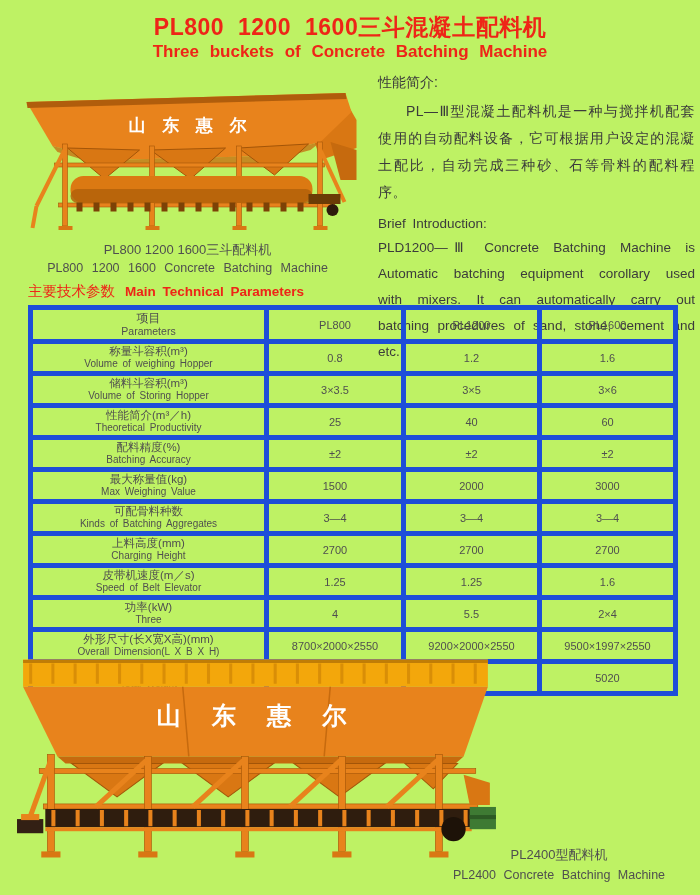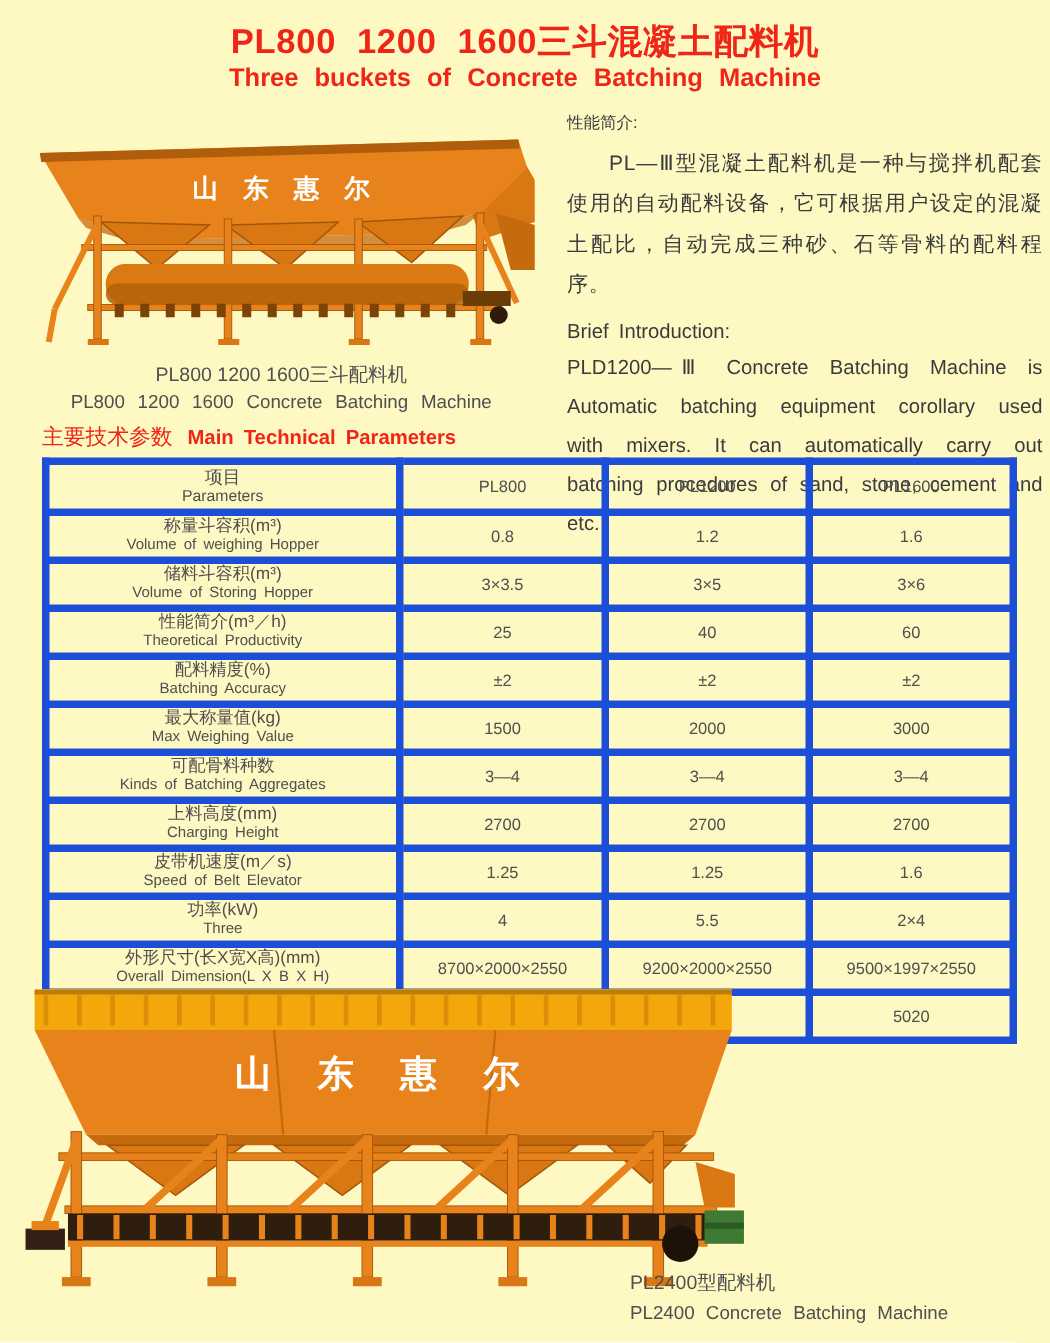--- a/index.html
+++ b/index.html
@@ -5,7 +5,7 @@
   * { margin:0; padding:0; box-sizing:border-box; }
   html,body { background:#fff; }
   body { font-family:"Liberation Sans", sans-serif; }
-  .page { position:relative; width:700px; height:895px; background:#fef9c3; overflow:hidden; margin:0 auto; }
+  .page { position:relative; width:700px; height:895px; background:#bef264; overflow:hidden; margin:0 auto; }
 
   .title-cn { position:absolute; top:12px; left:0; width:100%; text-align:center;
               color:#ee2517; font-size:23px; font-weight:bold; word-spacing:7px; letter-spacing:0.5px; }

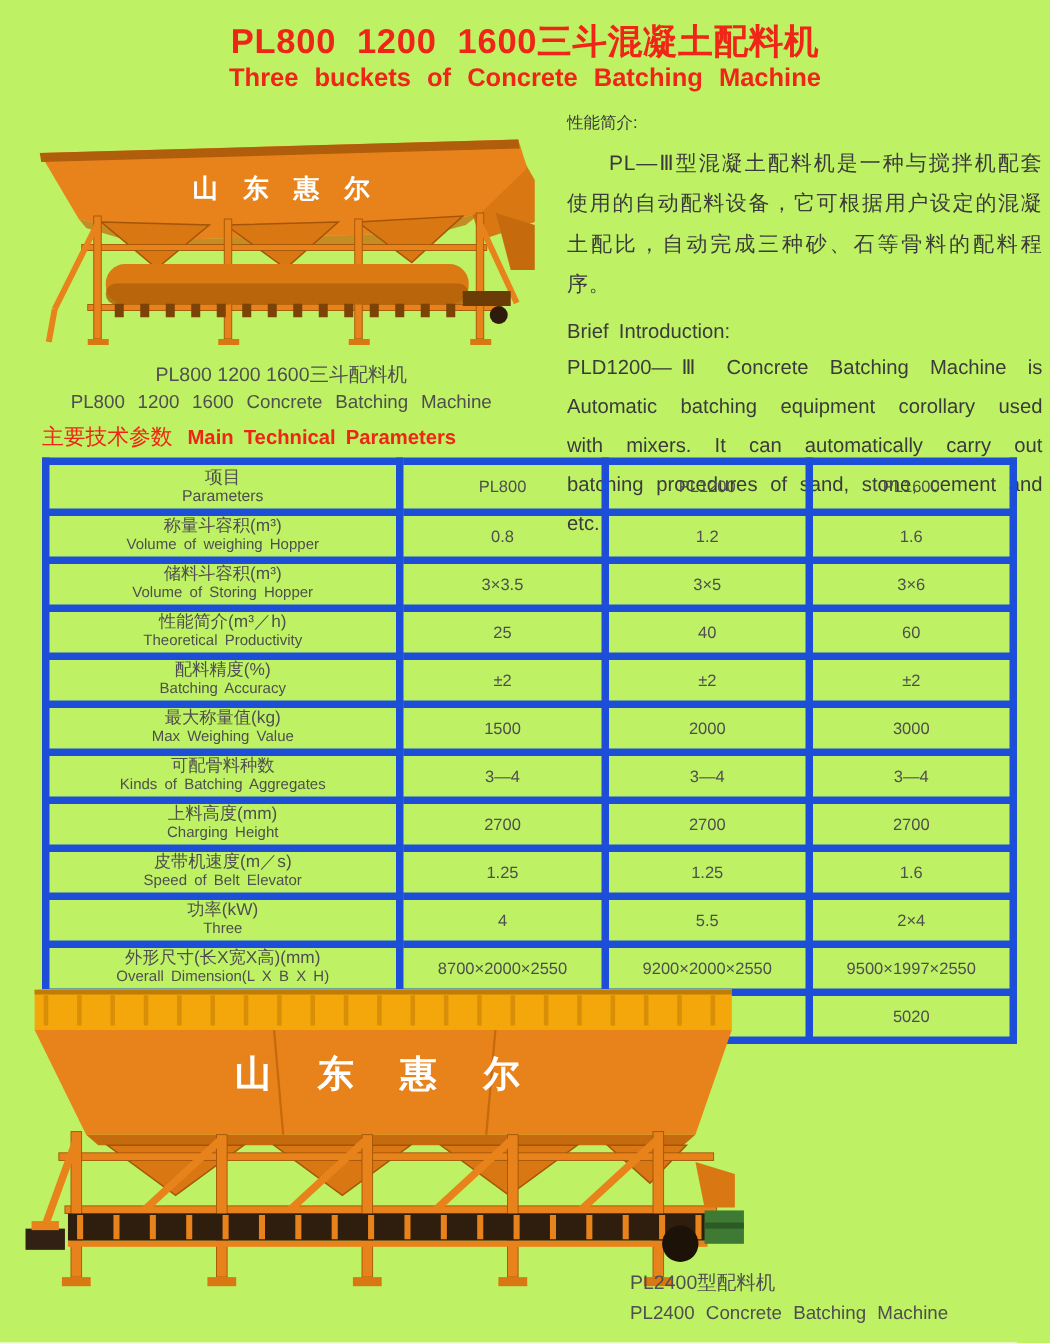--- a/index.html
+++ b/index.html
@@ -19,7 +19,7 @@
   .caption-top .en { font-size:12.5px; word-spacing:5px; }
 
   .intro { position:absolute; left:378px; top:74px; width:317px; color:#3b3b3b; }
-  .intro .cn-head { font-size:11px; margin-bottom:6px; }
+  .intro .cn-head { font-size:14px; margin-bottom:6px; }
   .intro .cn-body { font-size:14px; line-height:27px; text-indent:2em; text-align:justify; letter-spacing:0.5px; }
   .intro .en-head { font-size:13.5px; margin-top:10px; margin-bottom:4px; word-spacing:3px; }
   .intro .en-body { font-size:13.5px; line-height:26px; text-align:justify; word-spacing:4px; }

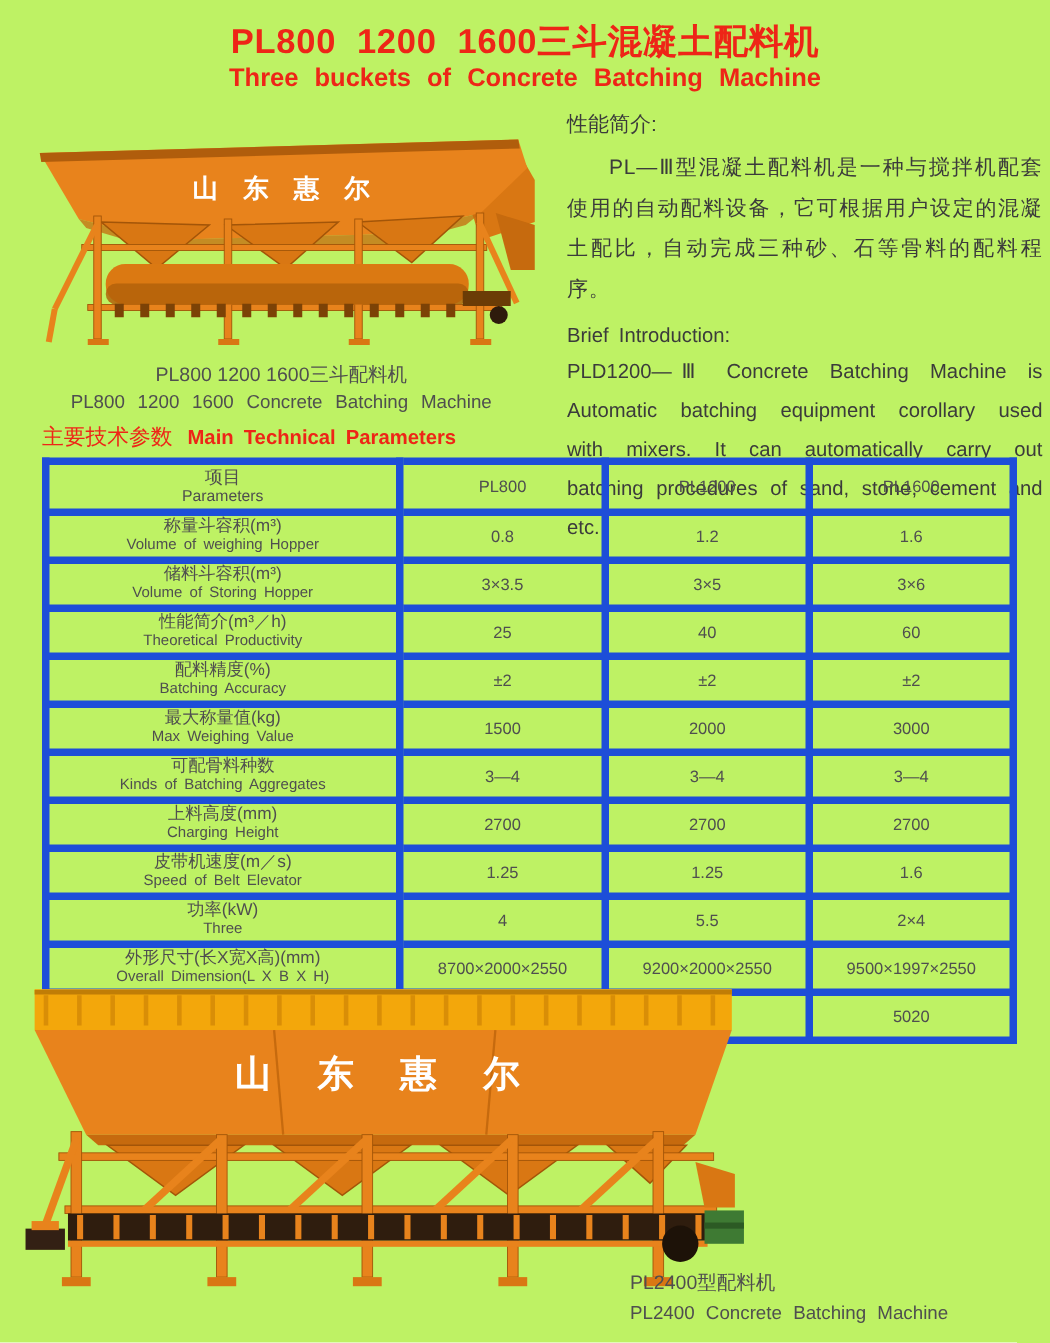--- a/index.html
+++ b/index.html
@@ -44,7 +44,7 @@
   table.spec tbody td.param-cell .en { font-size:10px; line-height:12px; word-spacing:2px; }
 
   .photo-bottom { position:absolute; left:15px; top:655px; width:485px; height:215px; }
-  .caption-bottom { position:absolute; left:420px; top:845px; width:278px; 
+  .caption-bottom { position:absolute; left:420px; top:845px; width:278px; text-align:center;
                     color:#4f4f4f; line-height:20px; }
   .caption-bottom .cn { font-size:13px; }
   .caption-bottom .en { font-size:12.5px; word-spacing:4px; }

